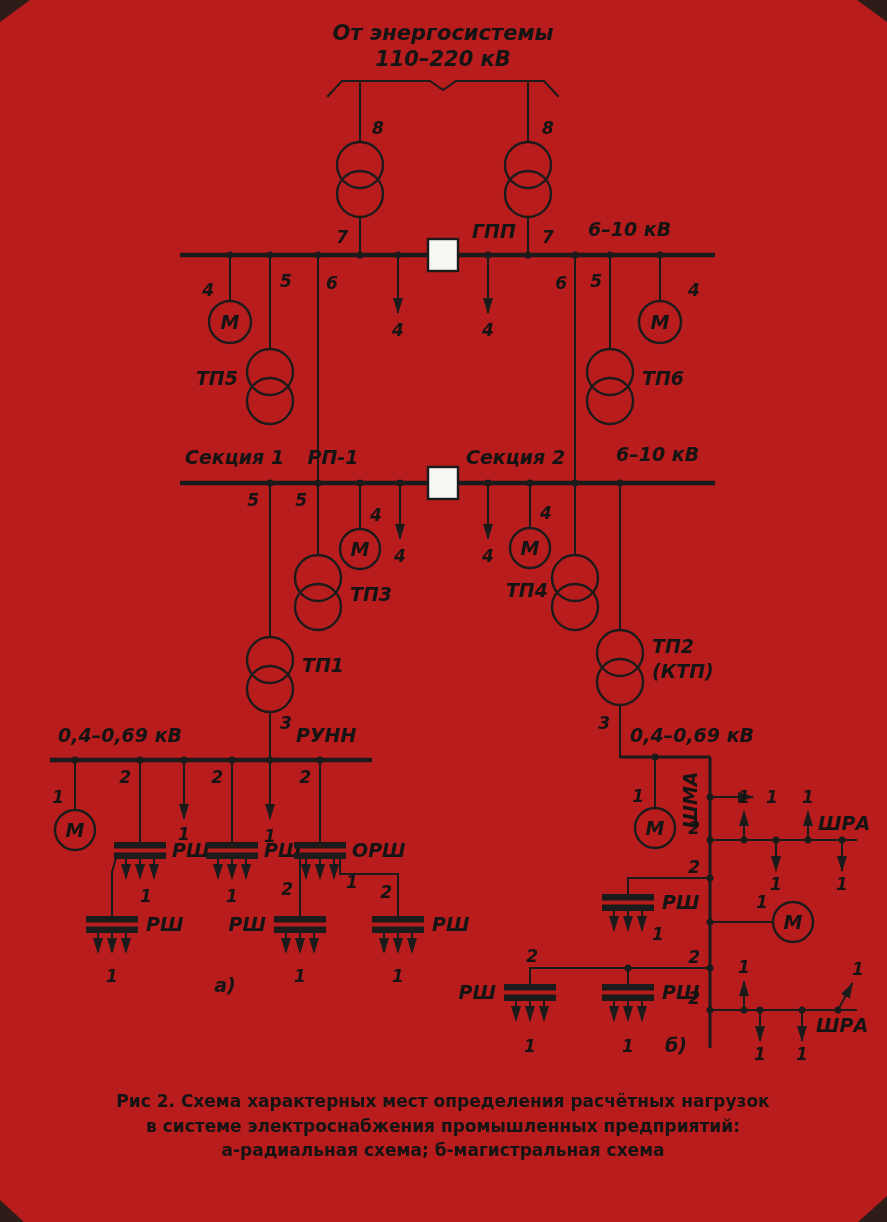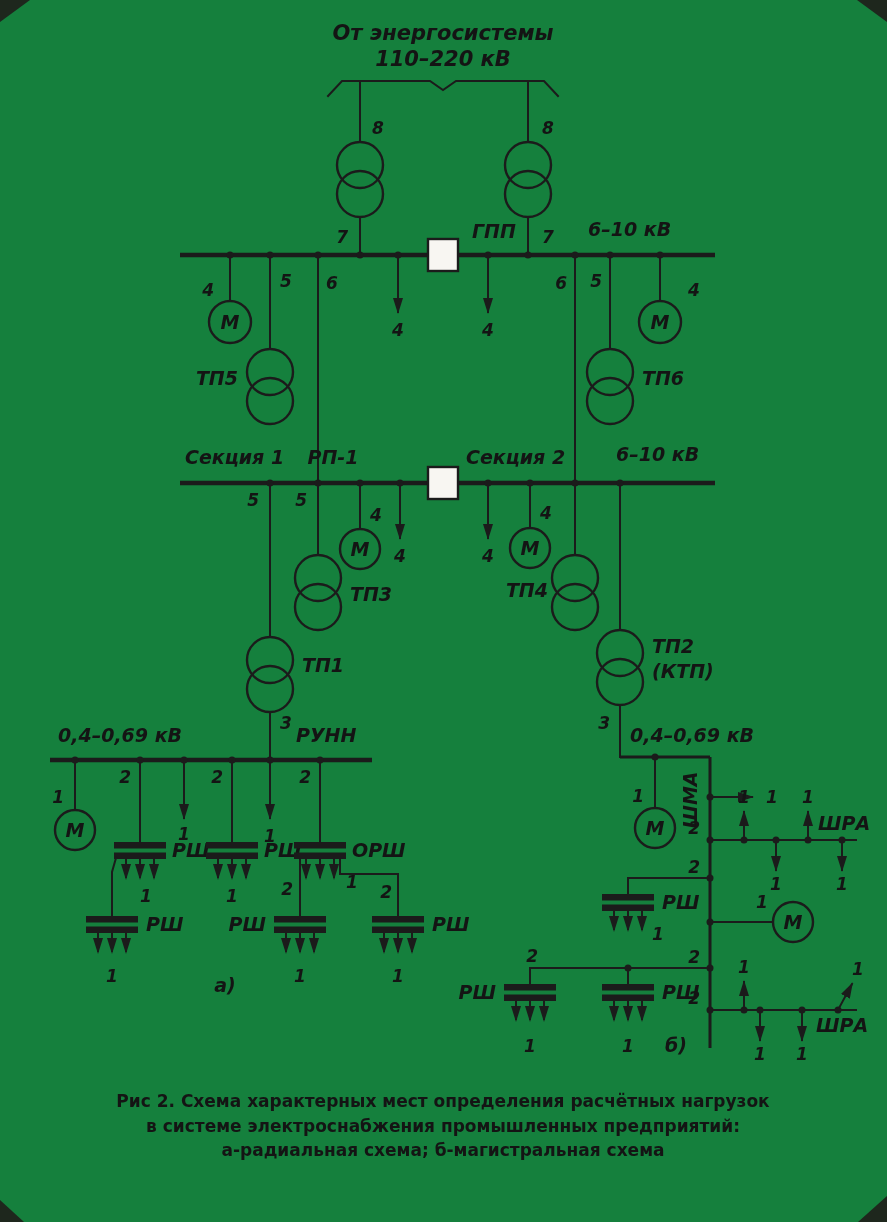--- a/index.html
+++ b/index.html
@@ -3,7 +3,7 @@
 <meta charset="utf-8">
 <style>
   html,body{margin:0;padding:0;background:#dcd9d4;}
-  .page{width:887px;height:1222px;background:#15803d;position:relative;margin:0 auto;overflow:hidden;}
+  .page{width:887px;height:1222px;background:#b91c1c;position:relative;margin:0 auto;overflow:hidden;}
   svg{display:block;}
   .wire{stroke:#1b1b1b;stroke-width:2;fill:none;stroke-linecap:square;}
   .bus{stroke:#1b1b1b;stroke-width:4.5;fill:none;}

